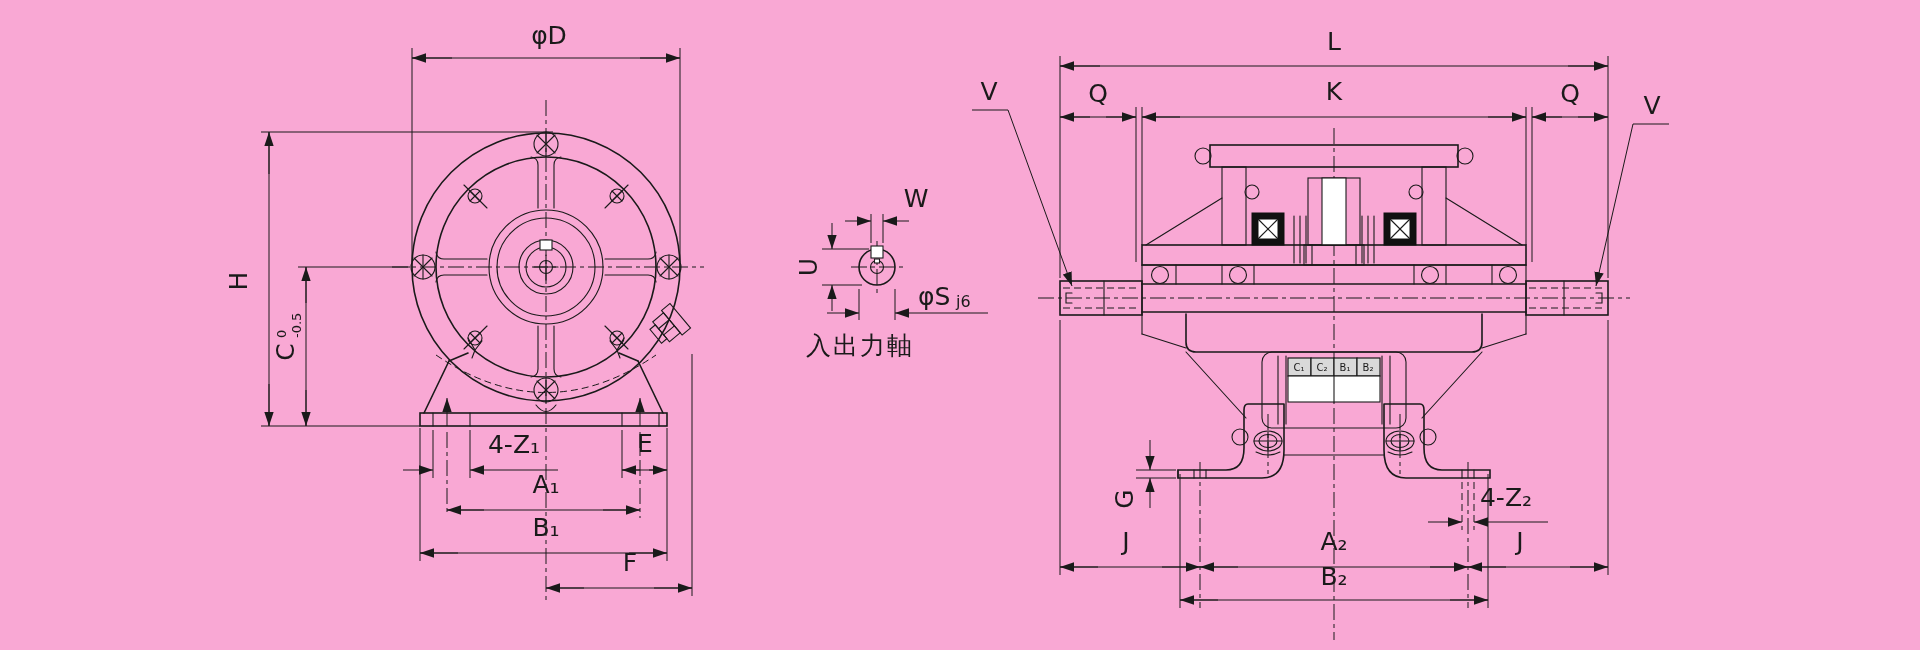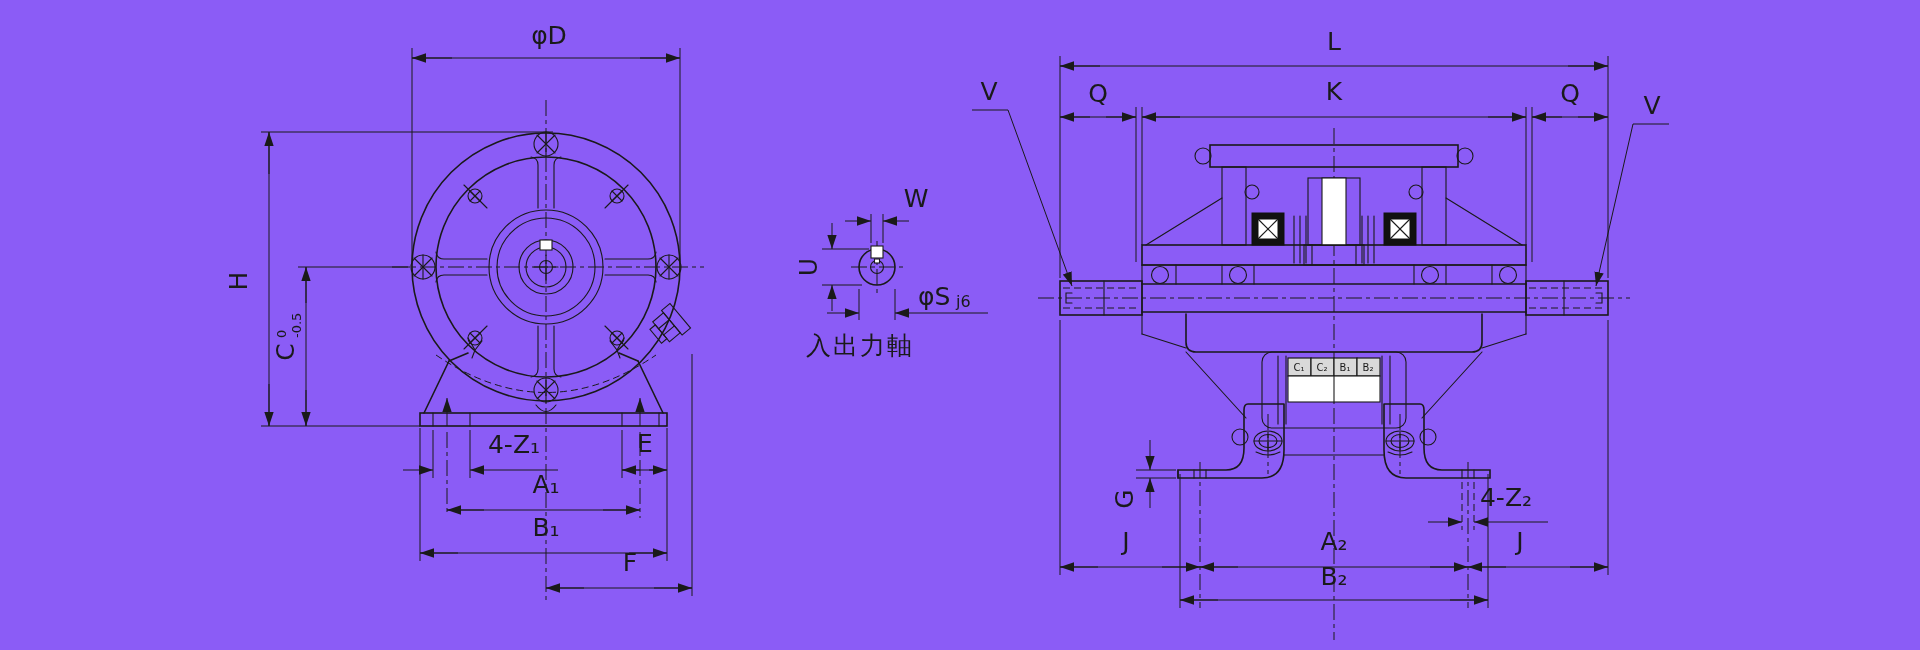--- a/index.html
+++ b/index.html
@@ -3,7 +3,7 @@
 <meta charset="utf-8">
 <style>
   html,body{margin:0;padding:0;background:#ffffff;}
-  .stage{width:1920px;height:650px;background:#8b5cf6;position:relative;overflow:hidden;}
+  .stage{width:1920px;height:650px;background:#f9a8d4;position:relative;overflow:hidden;}
   svg{display:block;}
   text{font-family:"DejaVu Sans","Liberation Sans",sans-serif;fill:#1a1a1a;}
   .dimtxt{font-size:25px;}

